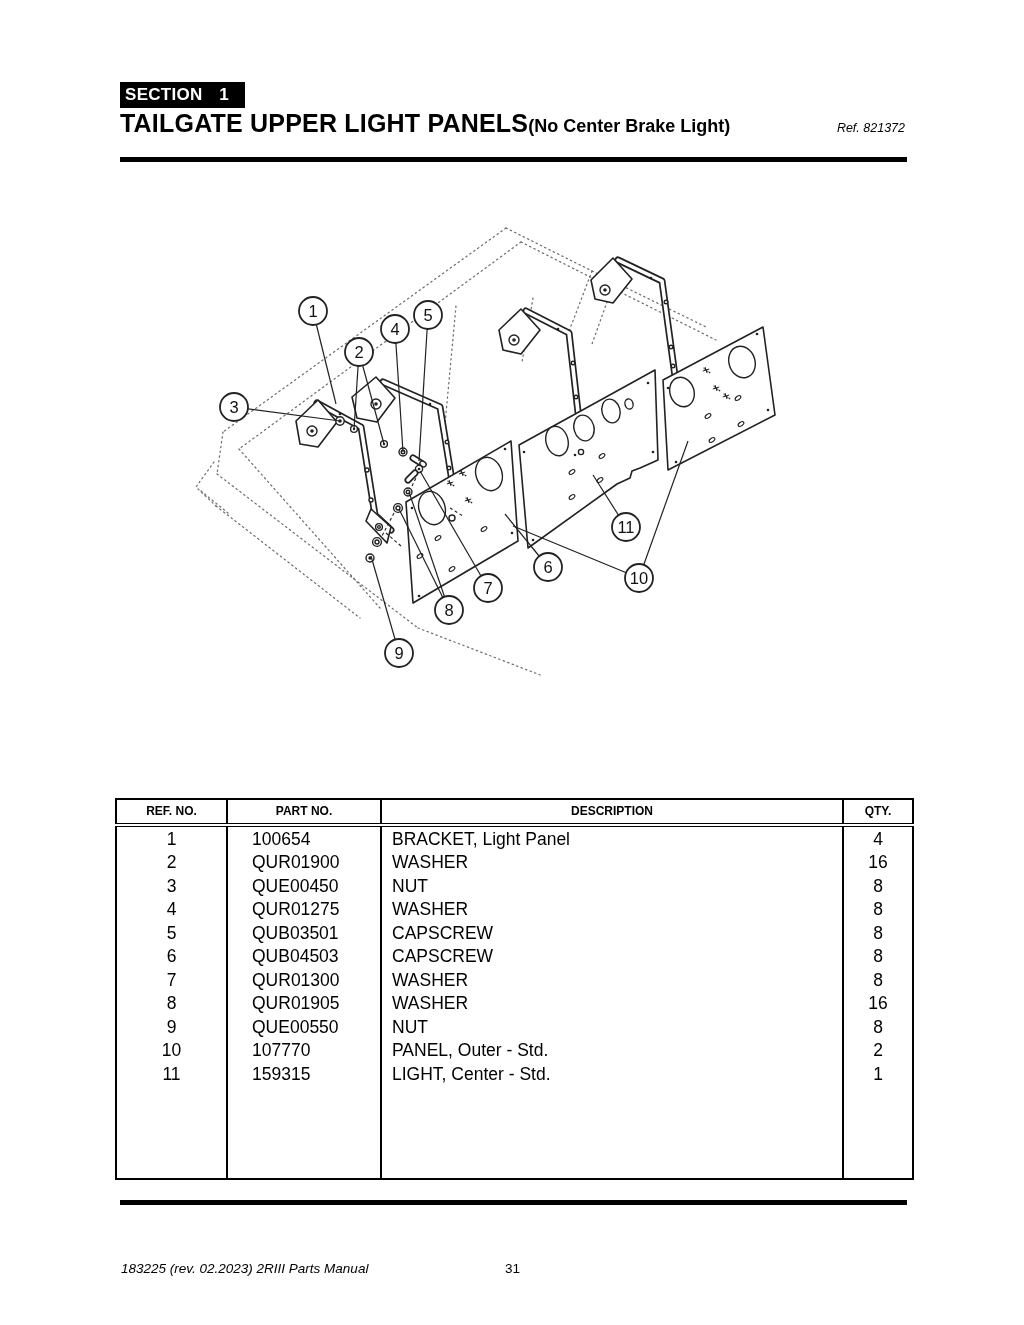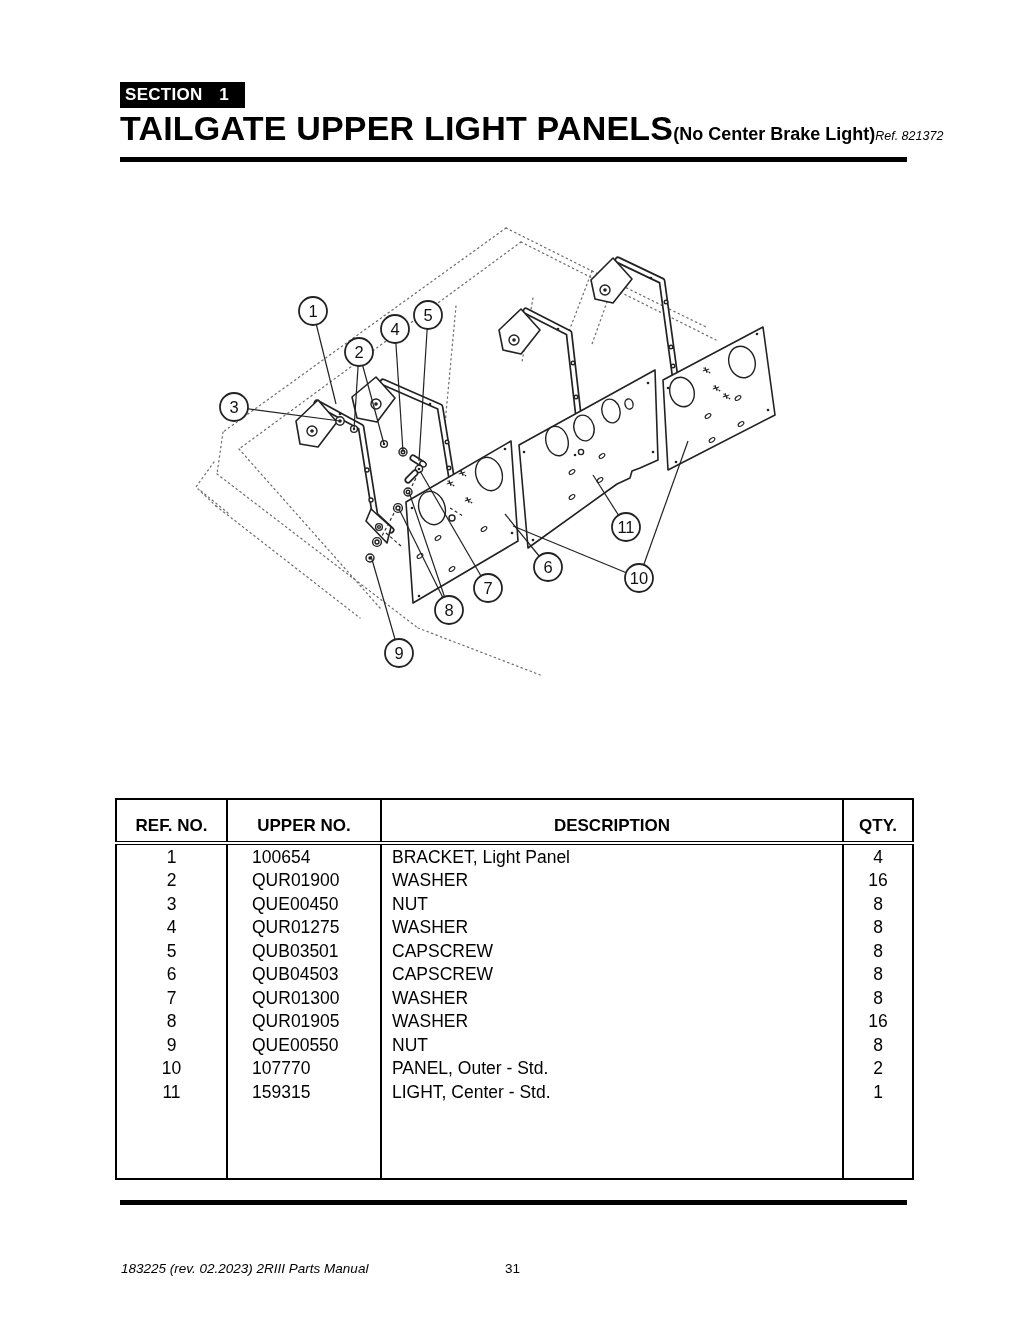--- a/index.html
+++ b/index.html
@@ -20,7 +20,7 @@
     position:absolute;left:120px;top:109px;width:787px;
     display:flex;align-items:baseline;white-space:nowrap;
   }
-  .page-title{font-size:34px;font-weight:bold;letter-spacing:.2px;}
+  .page-title{font-size:25px;font-weight:bold;letter-spacing:.2px;}
   .page-subtitle{font-size:18px;font-weight:bold;}
   .page-ref{font-size:12.5px;font-style:italic;margin-left:auto;padding-right:2px;}
   .rule{position:absolute;left:120px;width:787px;height:4.5px;background:#000;}

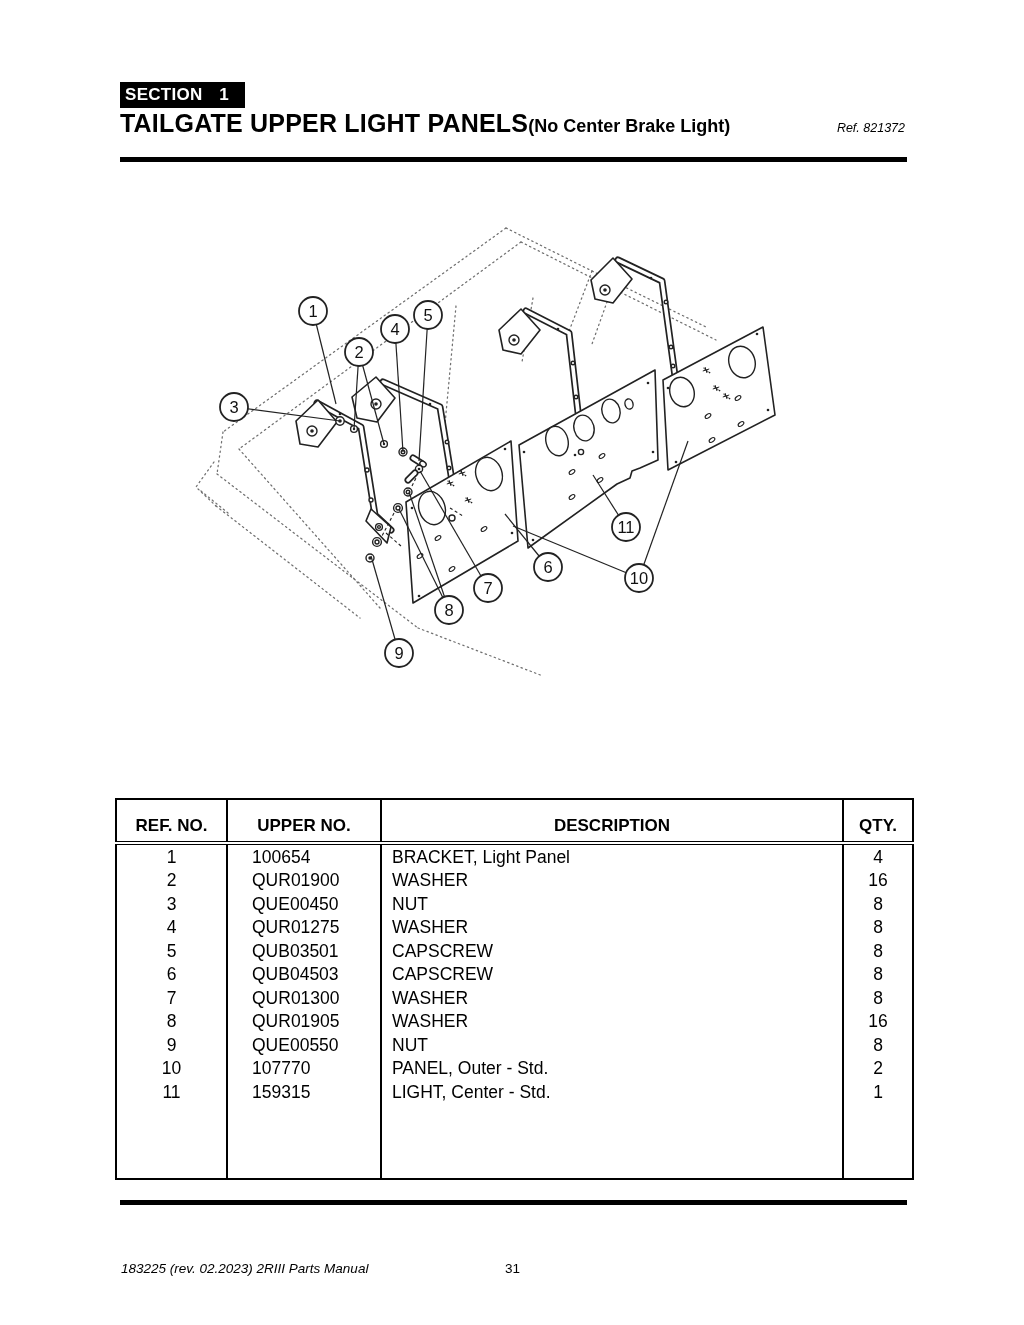--- a/index.html
+++ b/index.html
@@ -47,8 +47,8 @@
   table.parts-table{border:2.5px solid #000;}
   .parts-table th{
     border:2px solid #000;border-bottom:4px double #000;
-    font-size:17px;font-weight:bold;text-align:center;
-    padding:16px 0 5px 0;
+    font-size:12px;font-weight:bold;text-align:center;
+    padding:4px 0 5px 0;
   }
   .parts-table td{
     border-left:2px solid #000;border-right:2px solid #000;

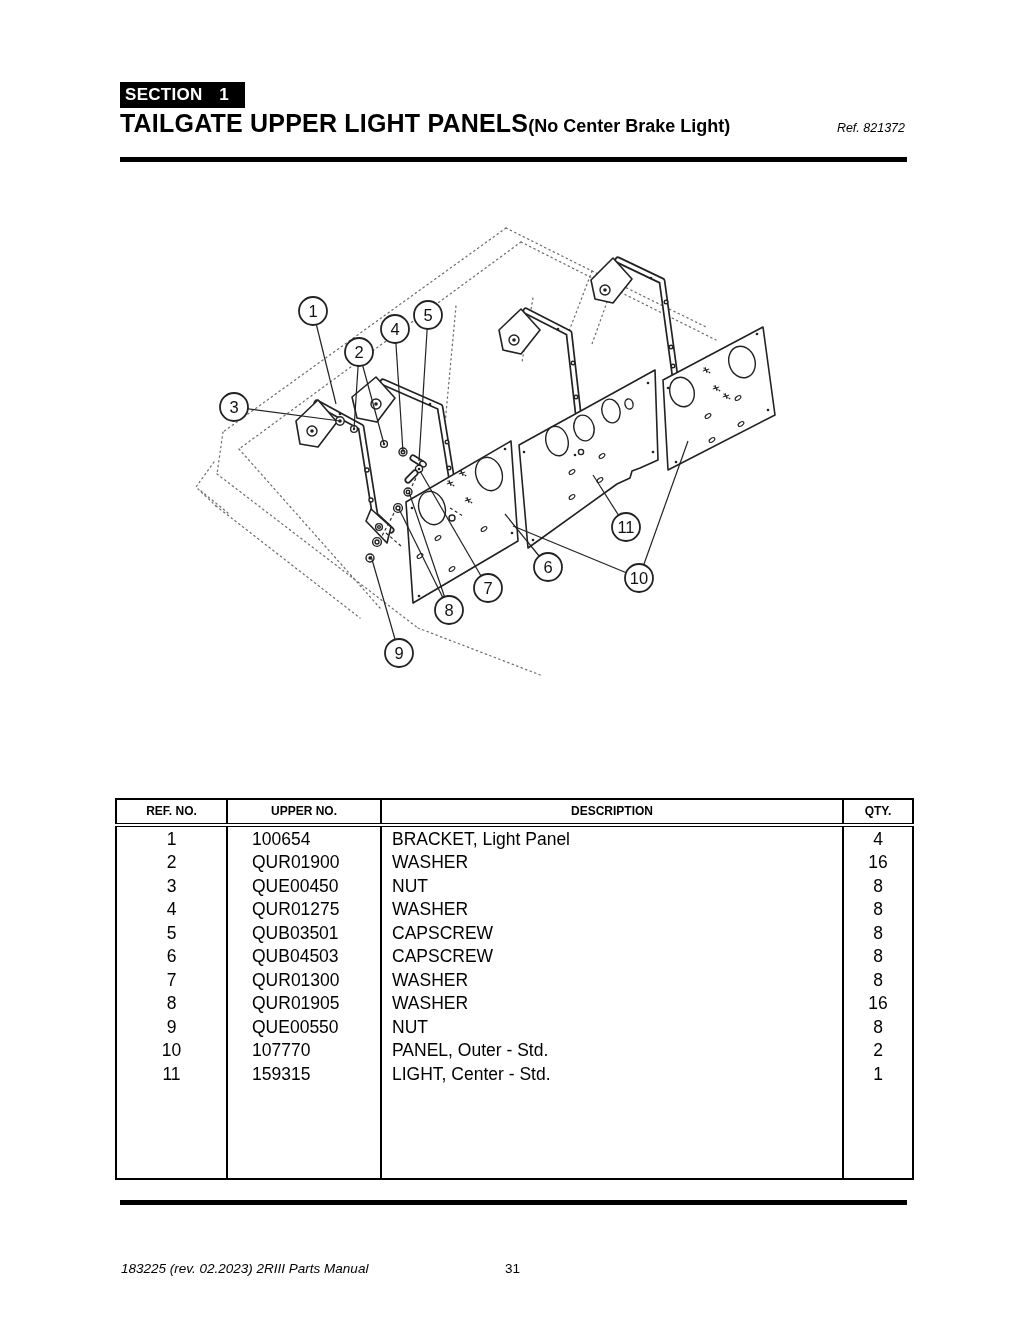--- a/index.html
+++ b/index.html
@@ -316,7 +316,7 @@
     <thead>
       <tr>
         <th>REF. NO.</th>
-        <th>UPPER NO.</th>
+        <th>PART NO.</th>
         <th>DESCRIPTION</th>
         <th>QTY.</th>
       </tr>

